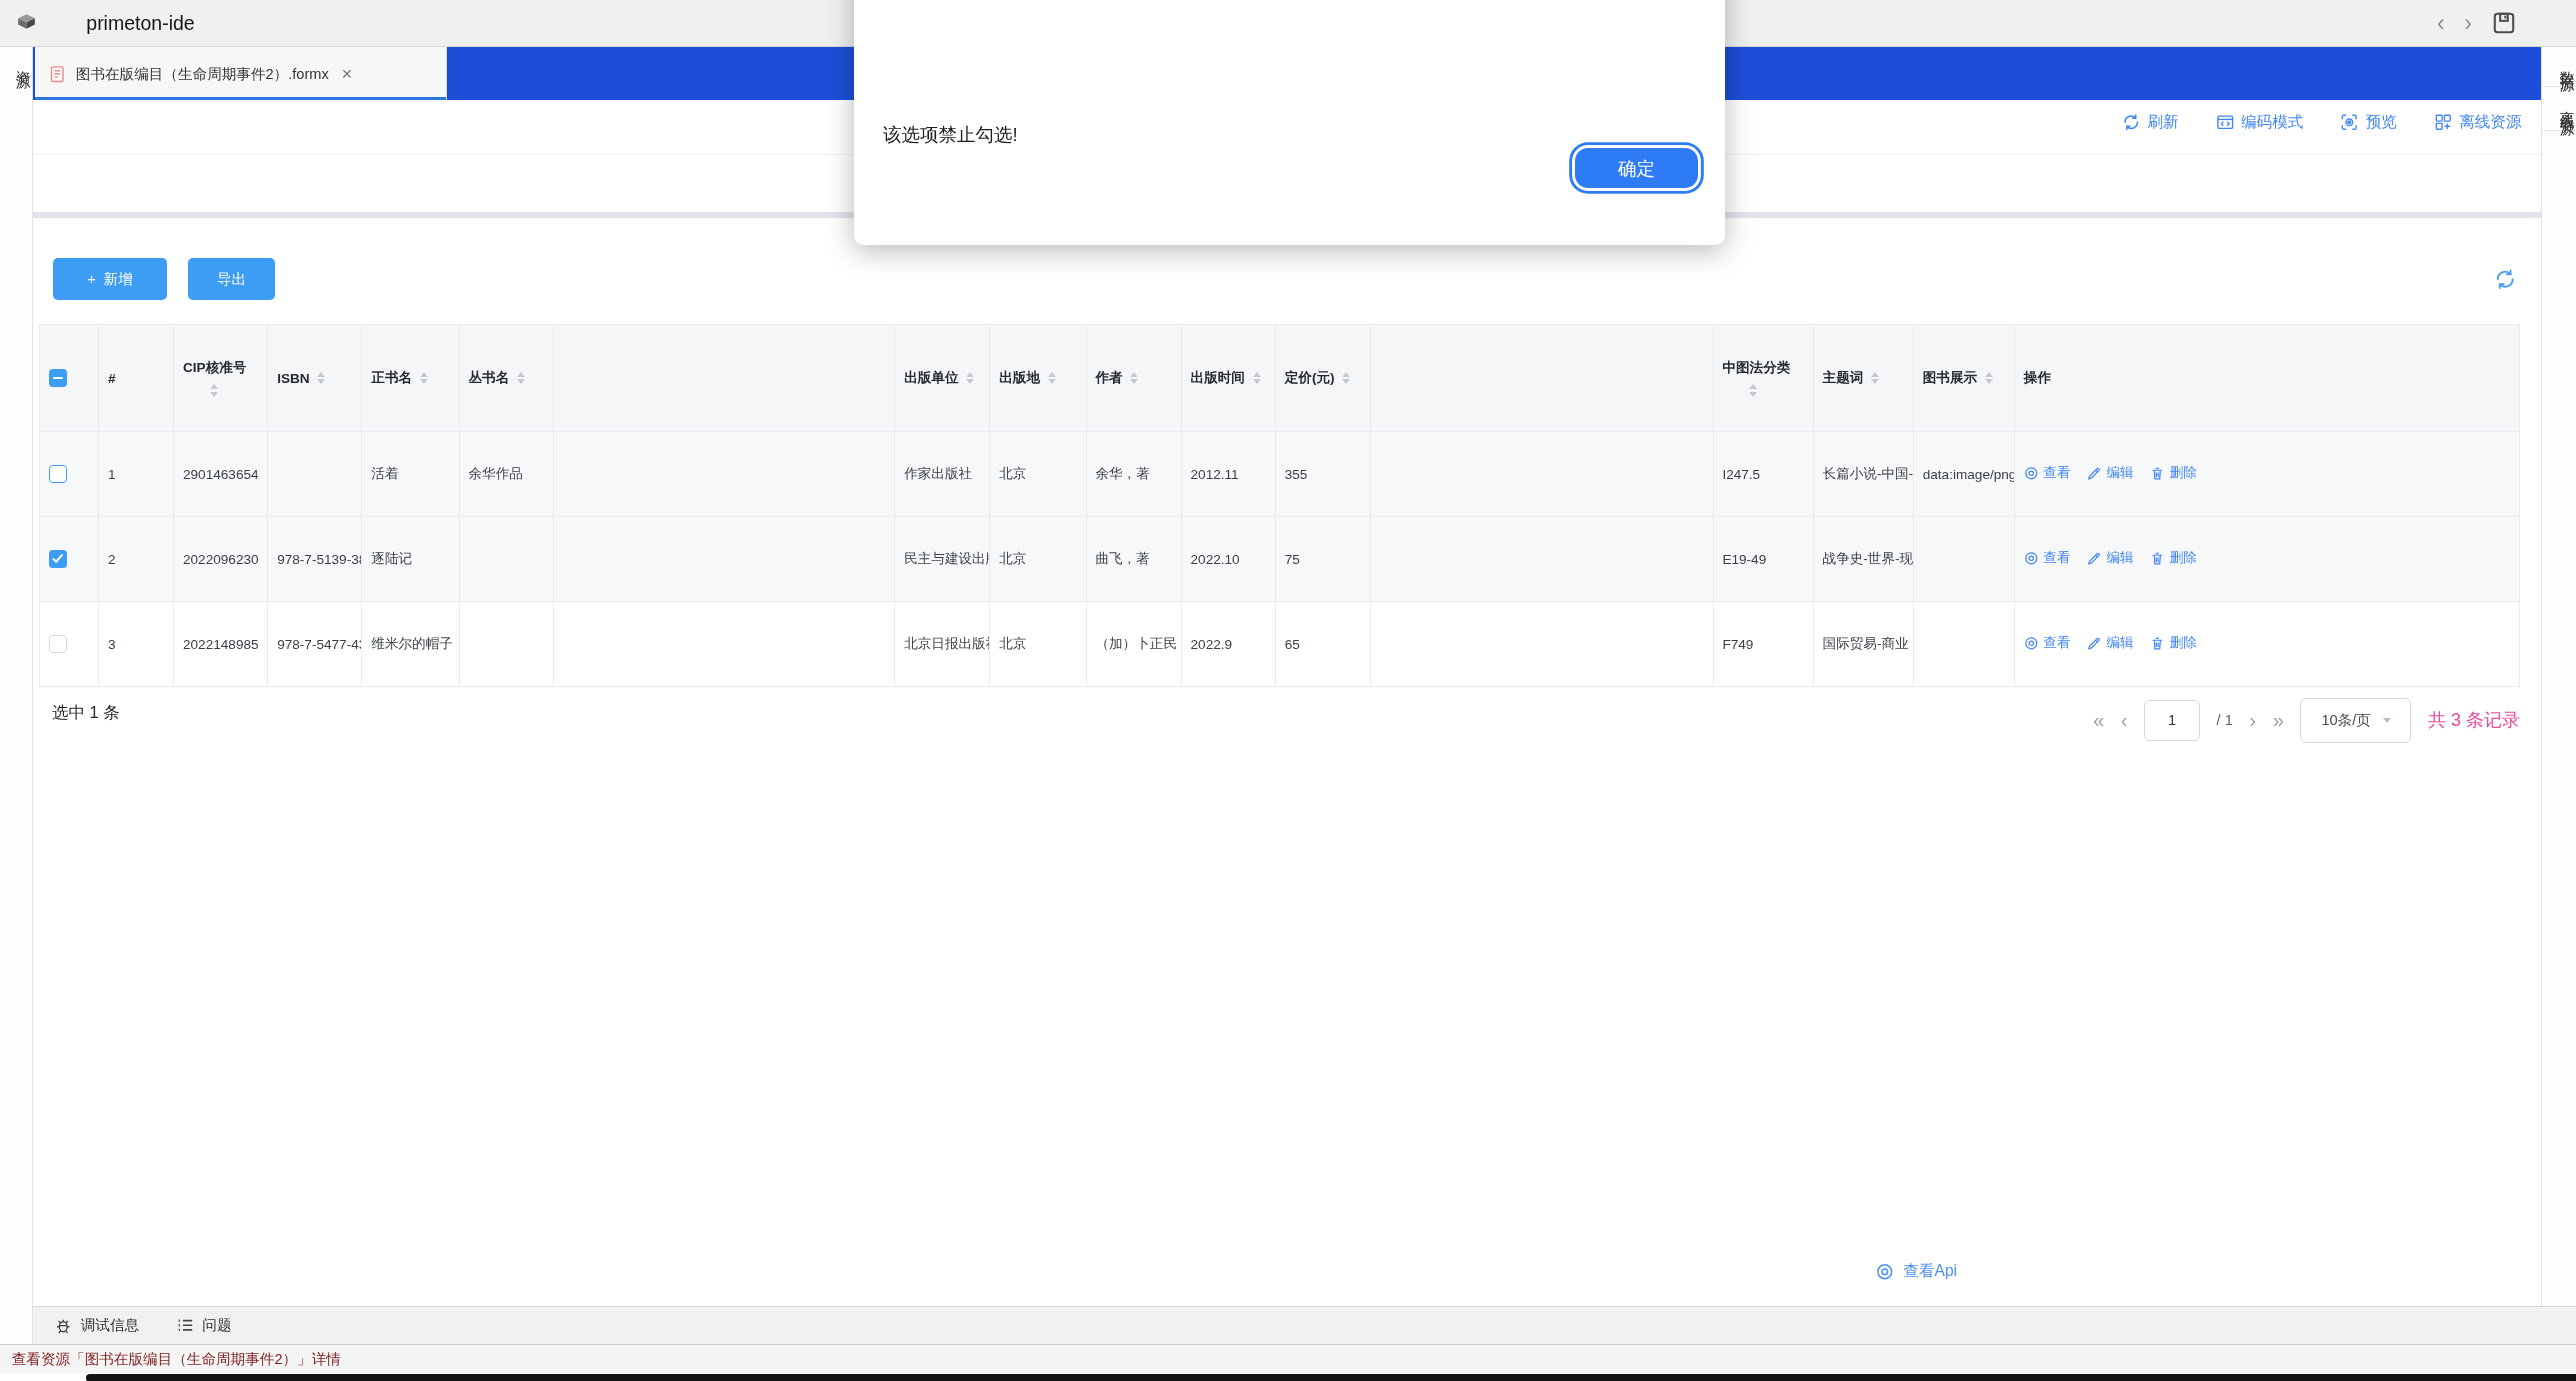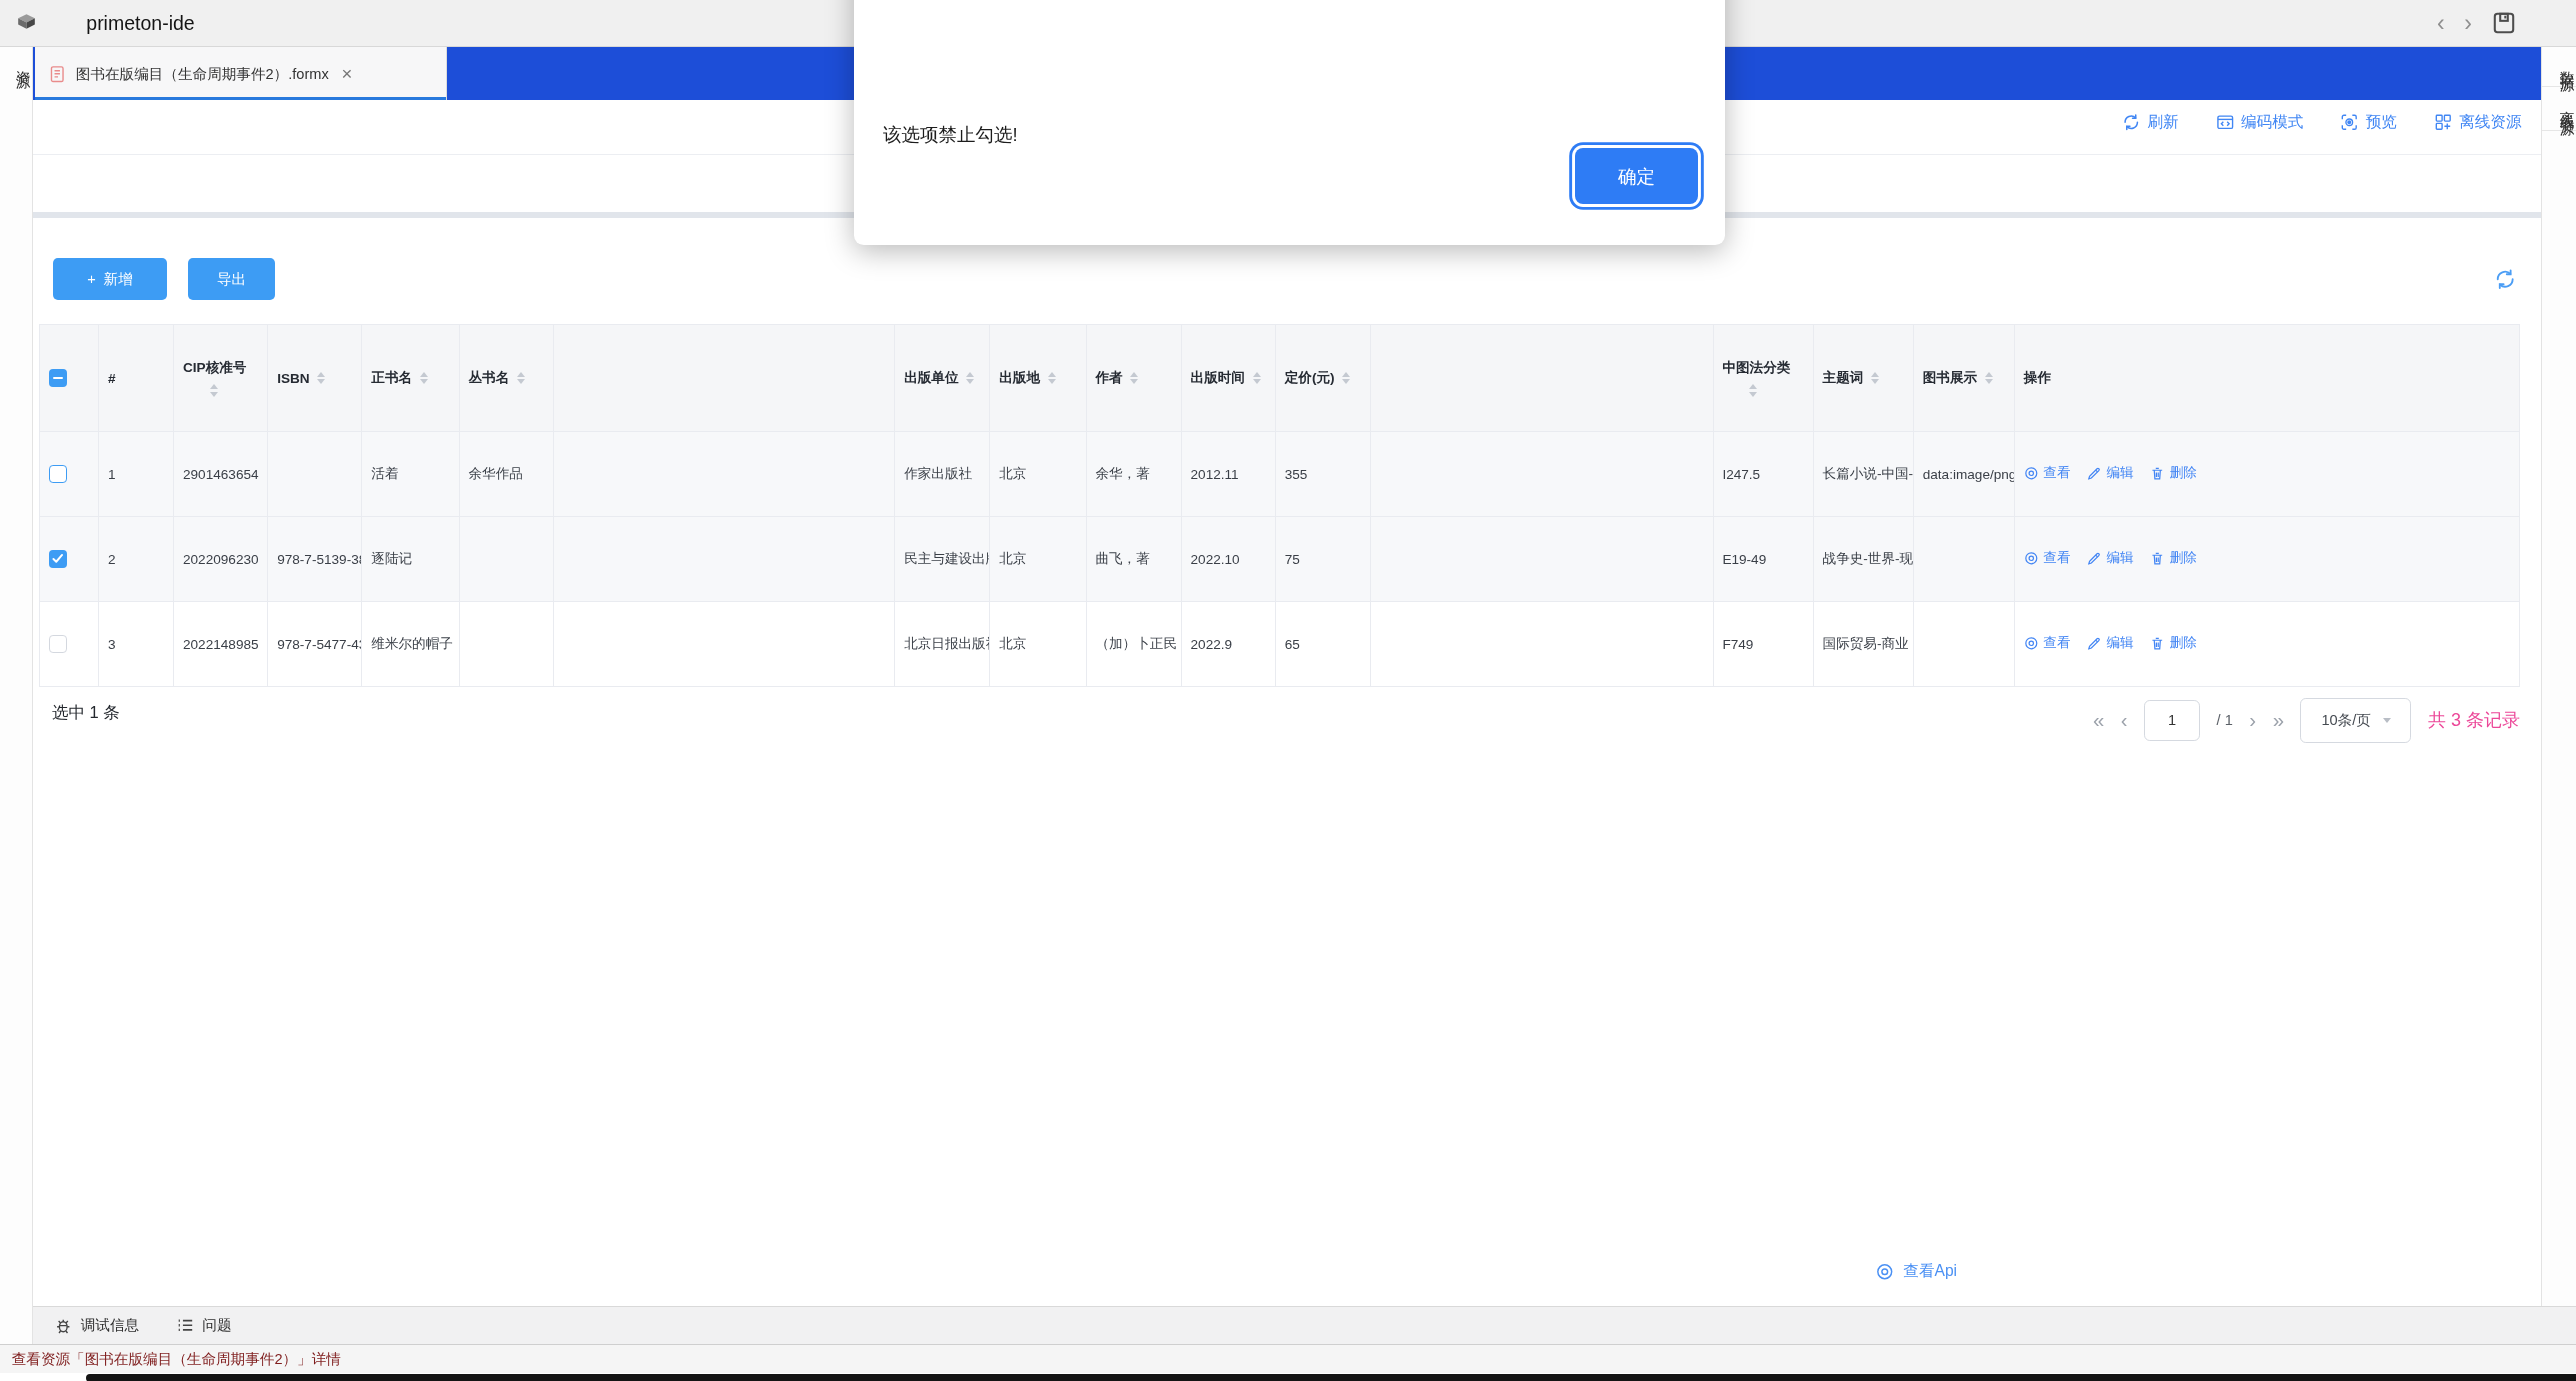--- a/index.html
+++ b/index.html
@@ -114,8 +114,8 @@
   .modal{ position:absolute; left:854px; top:-43px; width:871px; height:288px; background:#fff;
           border-radius:9.7px; box-shadow:0 5.8px 29px rgba(0,0,0,.28); z-index:50; }
   .modal-msg{ position:absolute; left:29px; top:117px; font-size:18.5px; color:#1c1c1c;margin-top:48px; }
-  .ok-btn{ position:absolute; right:27px; top:191px; width:123px; height:56px; background:#2e7cf5;
-           color:#fff; font-size:18.5px; border:none; border-radius:8px; cursor:pointer; font-family:inherit;
+  .ok-btn{ position:absolute; right:27px; top:191px; width:123px; height:40px; background:#2e7cf5;
+           color:#fff; font-size:18.5px; border:none; border-radius:13px; cursor:pointer; font-family:inherit;
            box-shadow:0 0 0 2.9px #fff, 0 0 0 5.8px #2e7cf5; }
 </style>
 </head>

